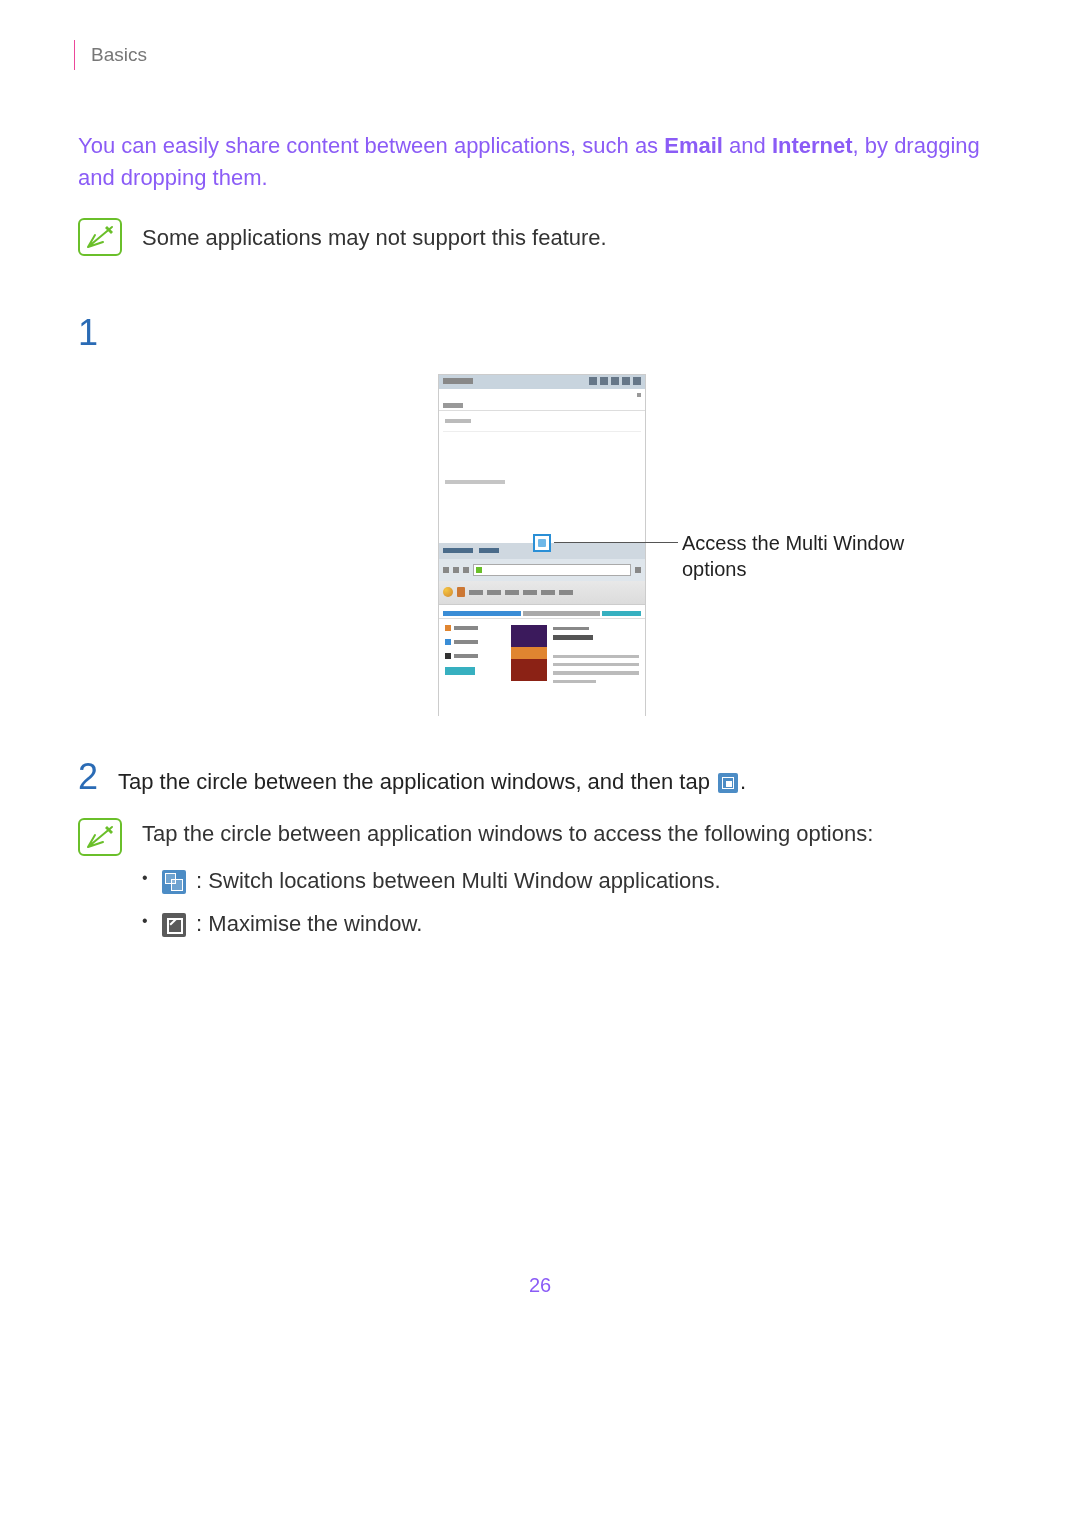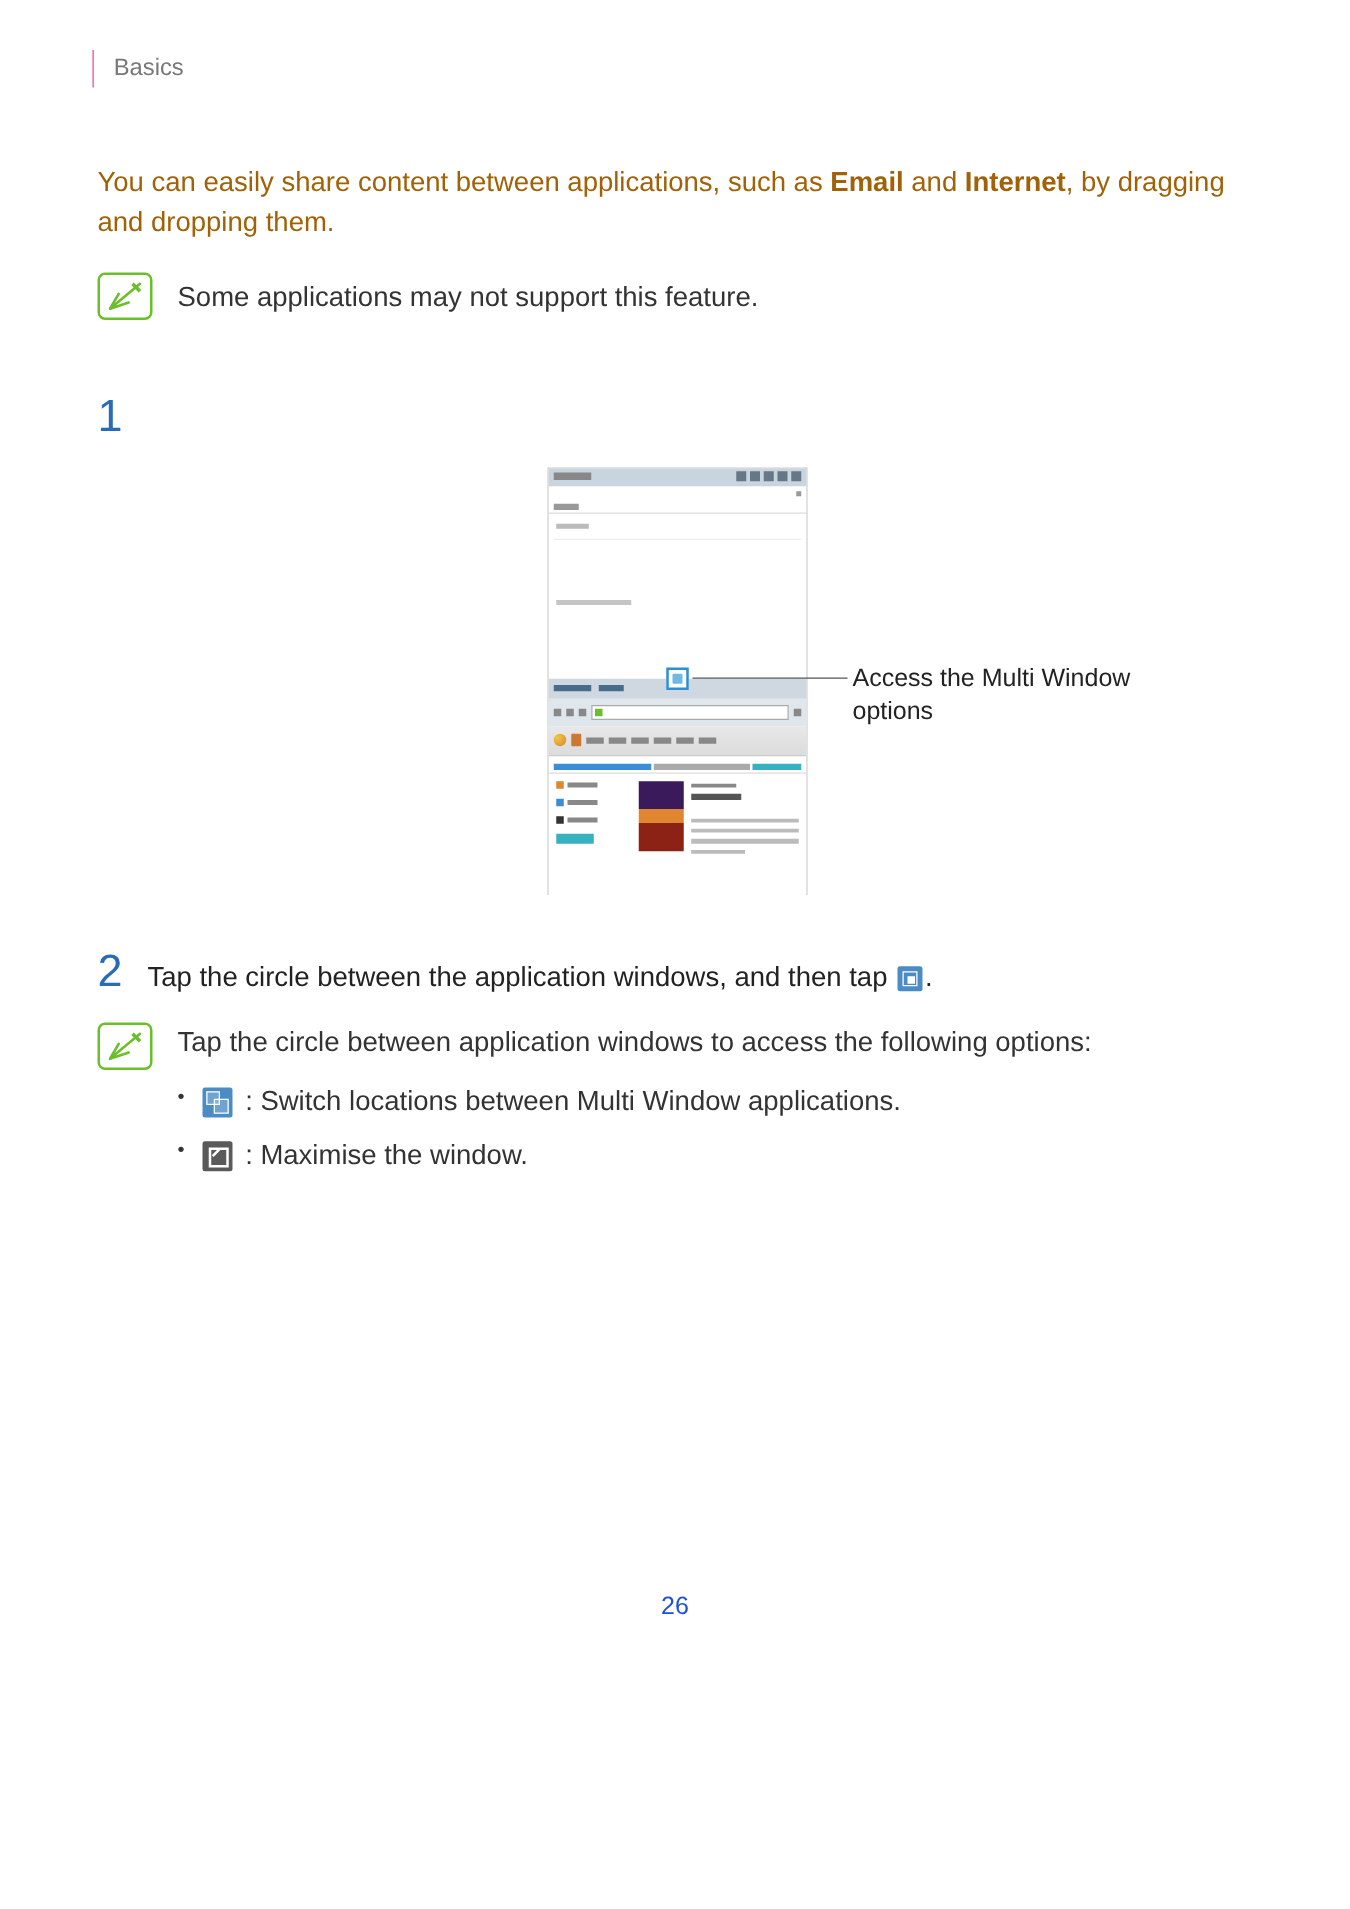--- a/index.html
+++ b/index.html
@@ -42,7 +42,7 @@
     .intro {
       font-size: 22px;
       line-height: 1.45;
-      color: #a16207;
+      color: #8b5cf6;
       margin-bottom: 24px;
     }
     .note-block {

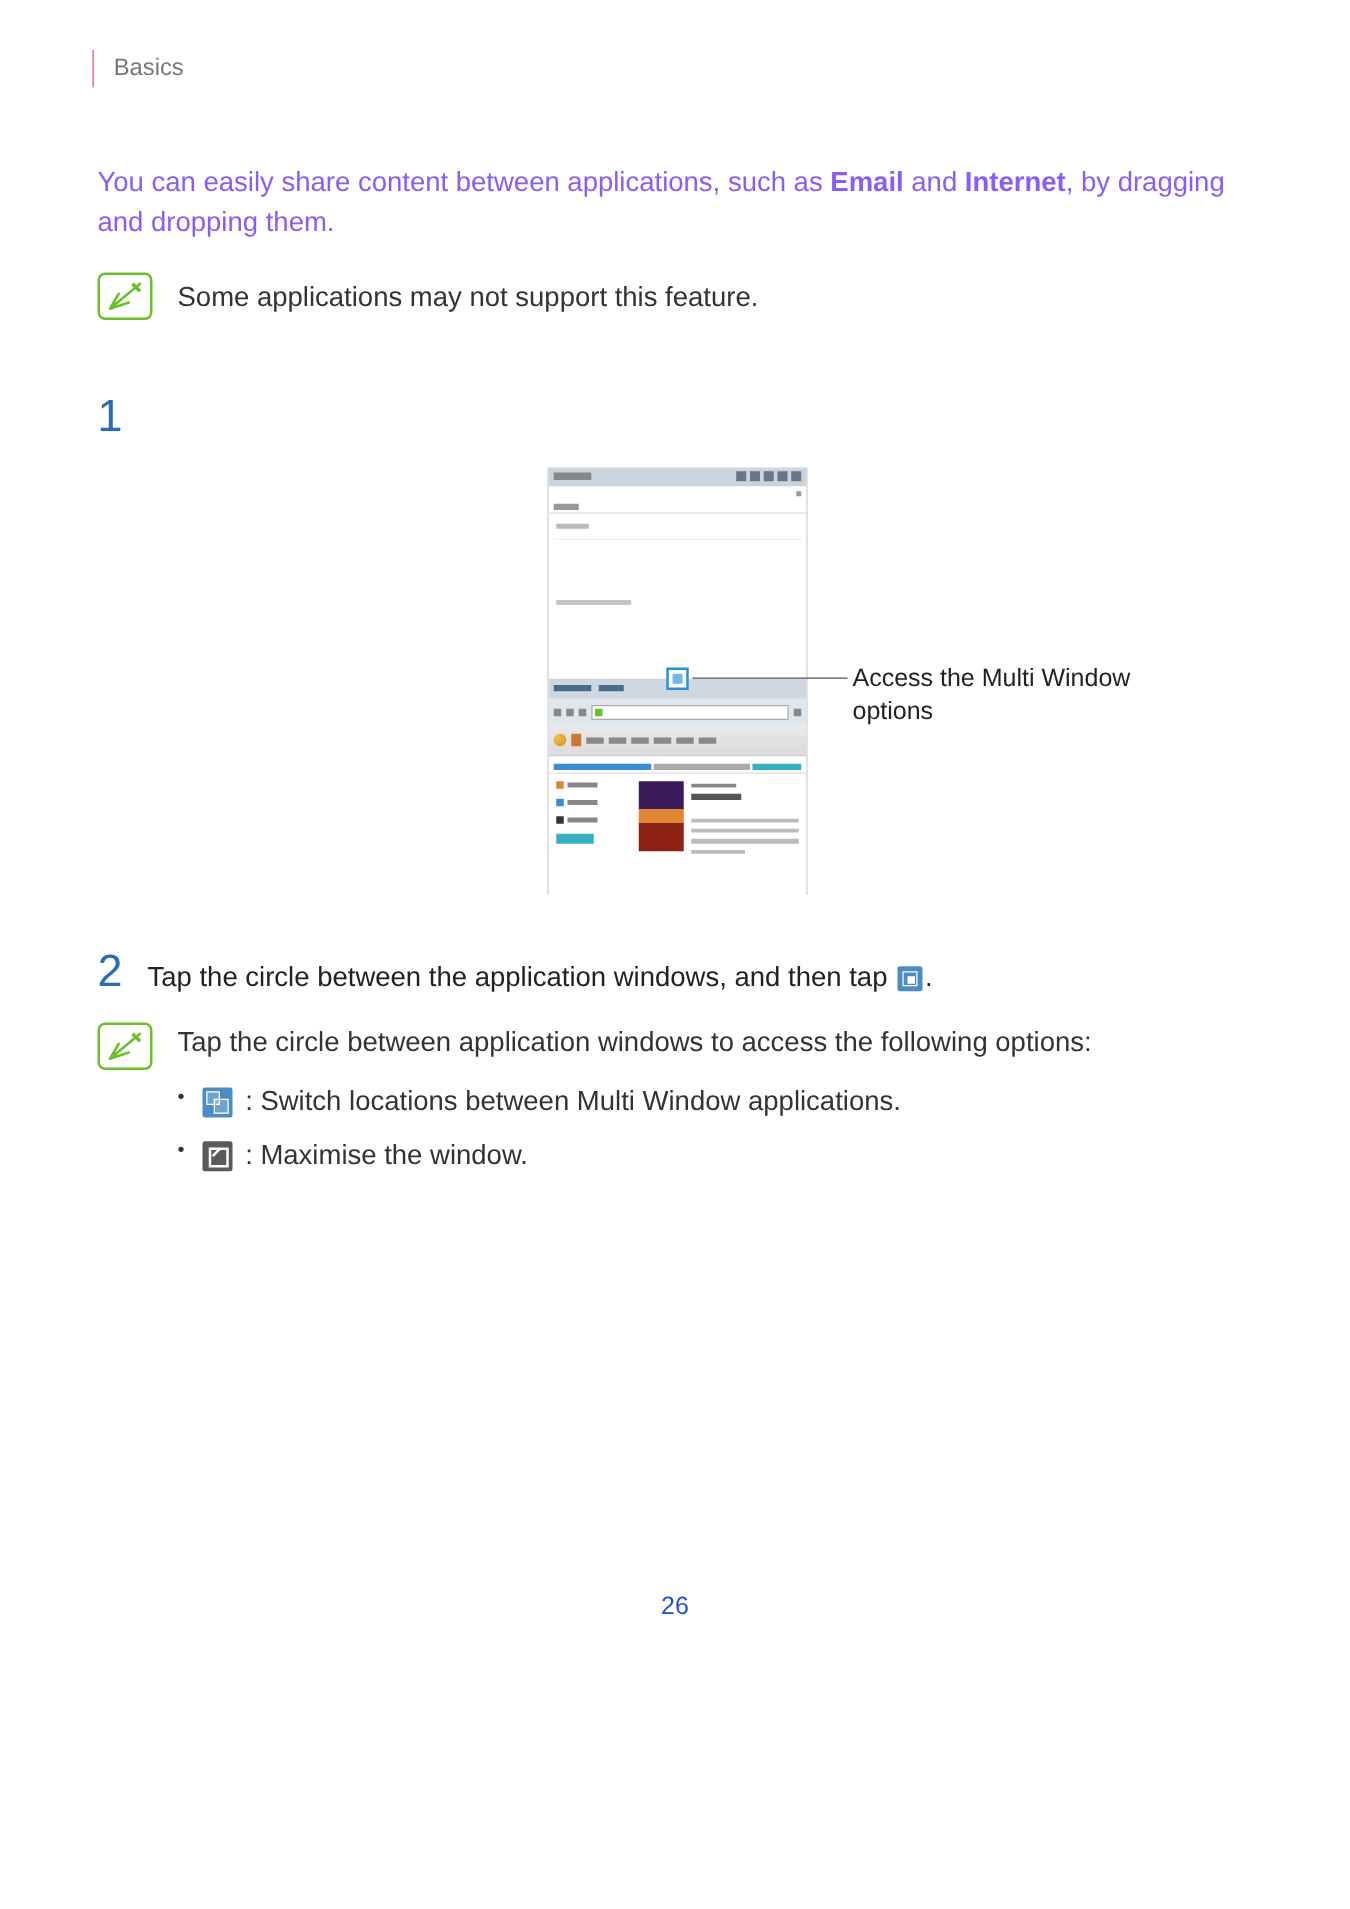--- a/index.html
+++ b/index.html
@@ -479,7 +479,7 @@
       left: 50%;
       transform: translateX(-50%);
       font-size: 20px;
-      color: #1d4ed8;
+      color: #8b5cf6;
     }
     b { font-weight: 700; }
   </style>

